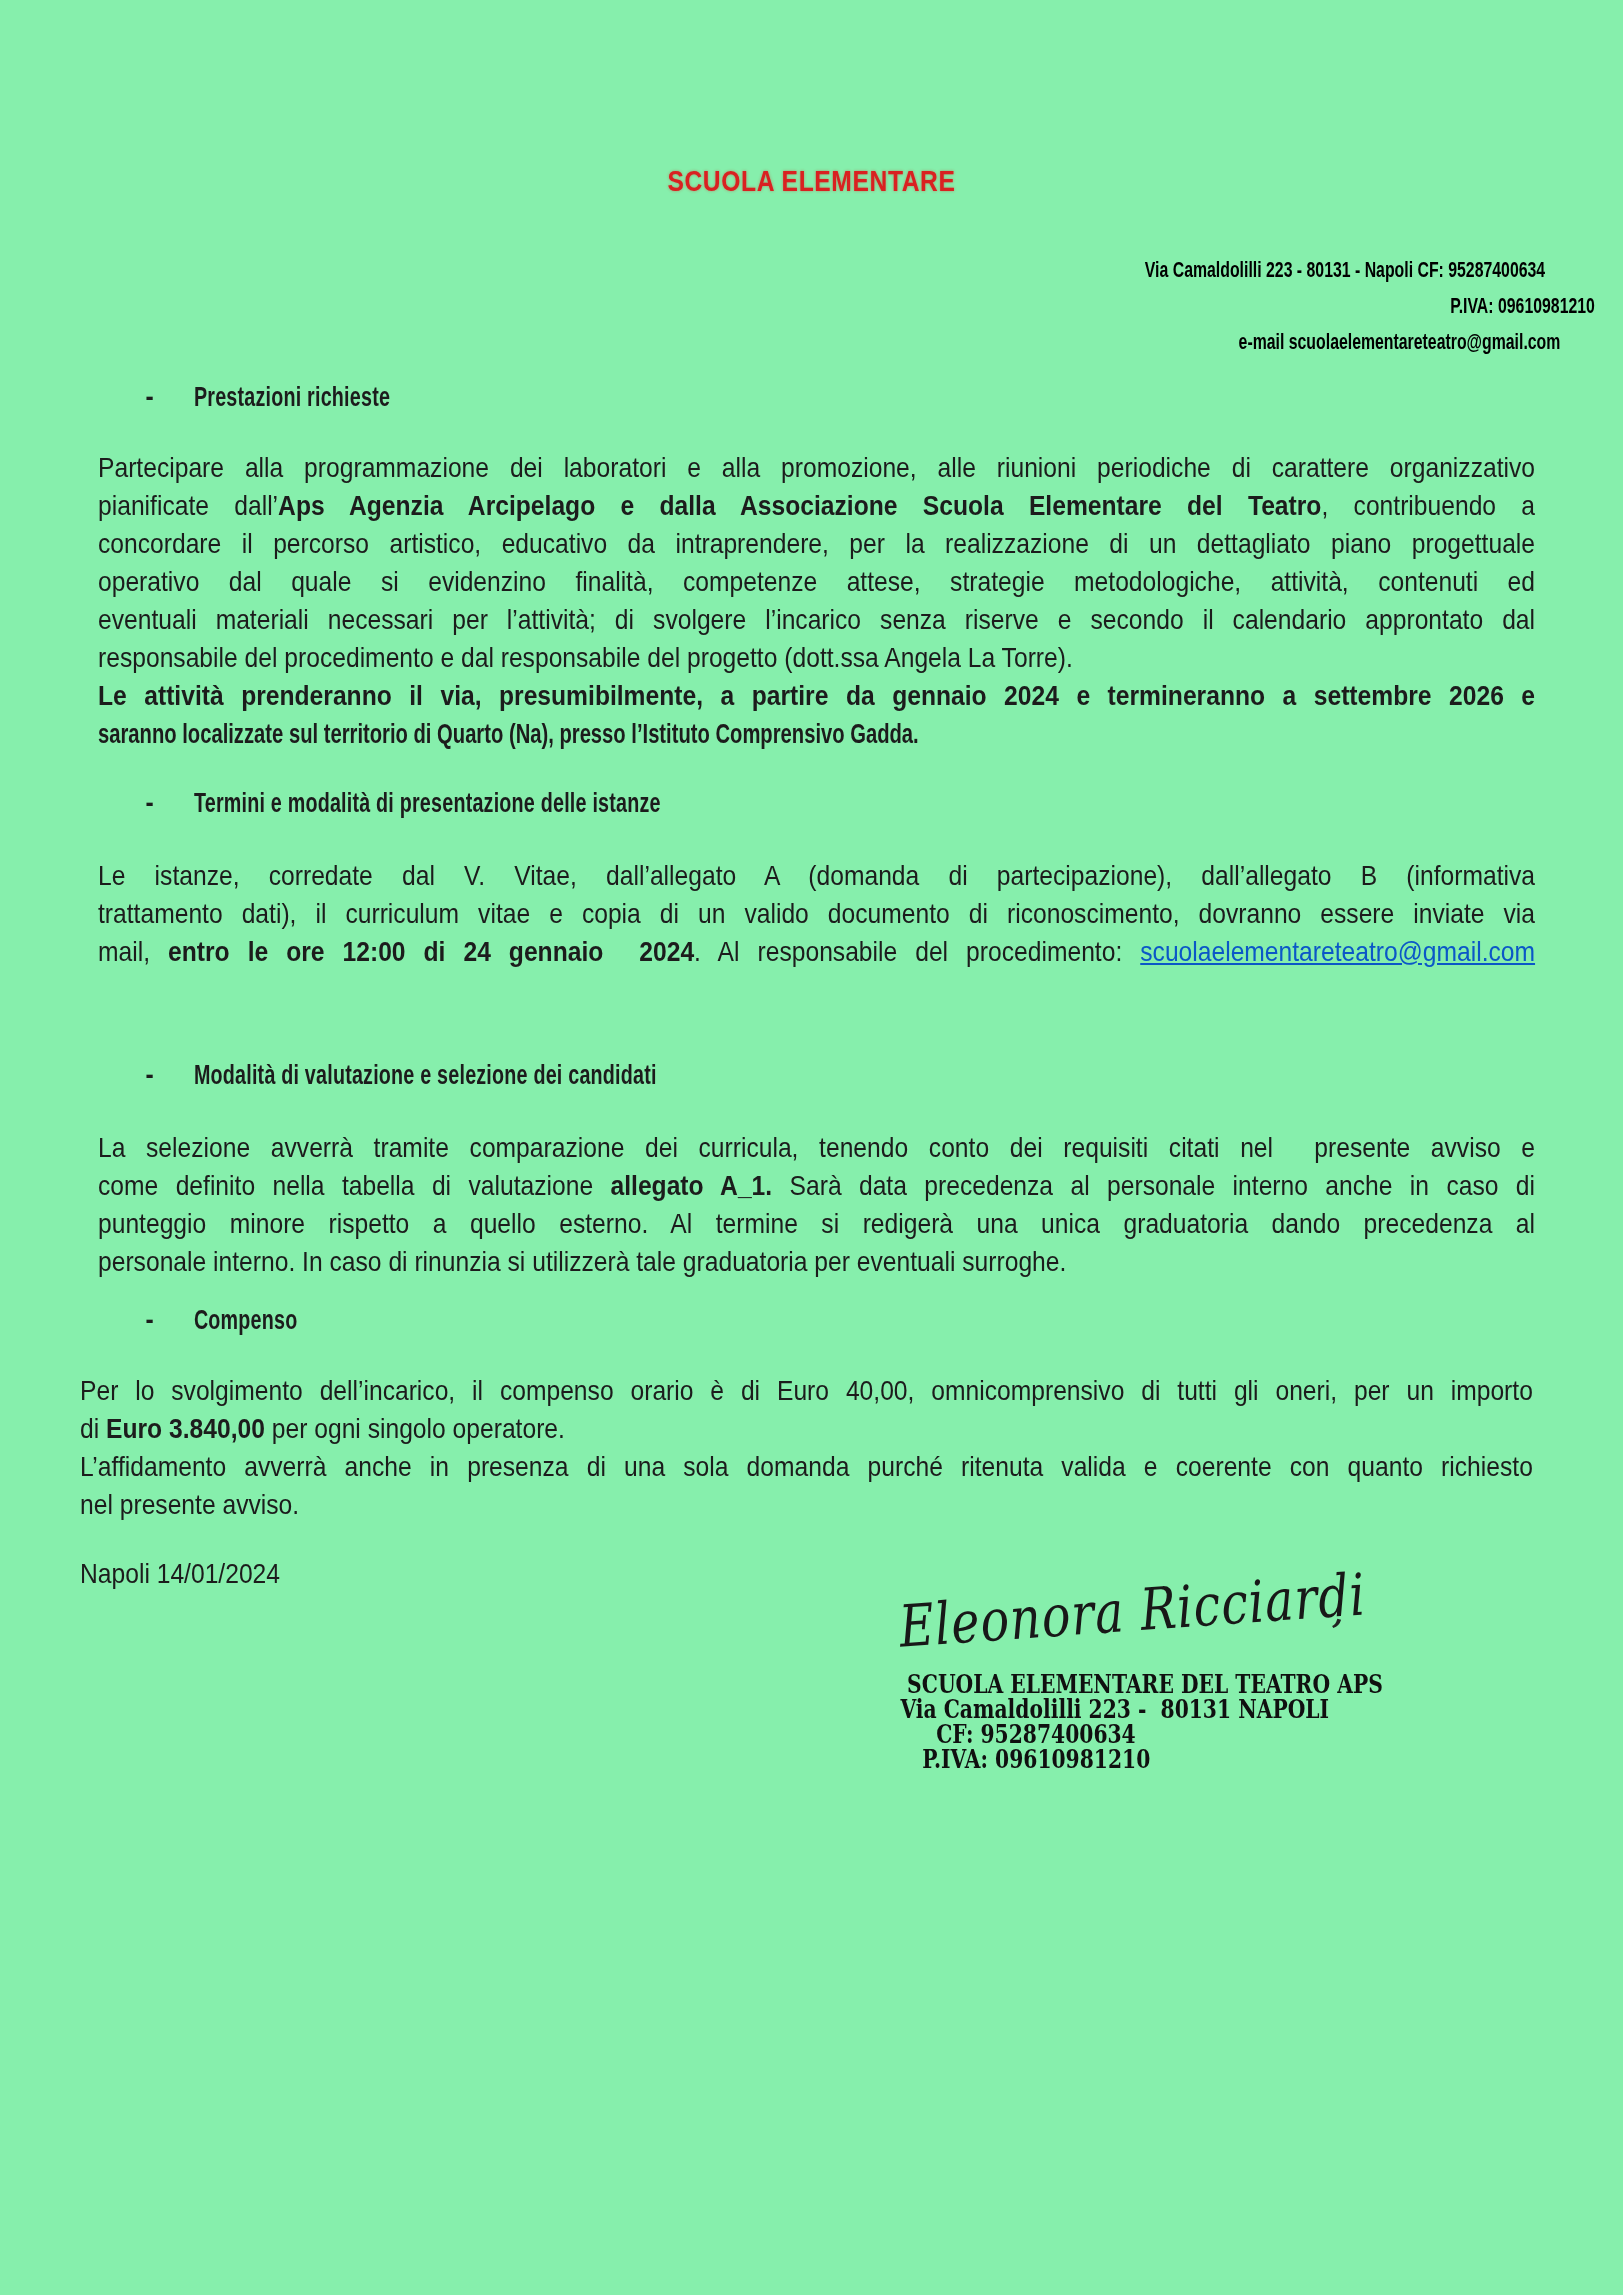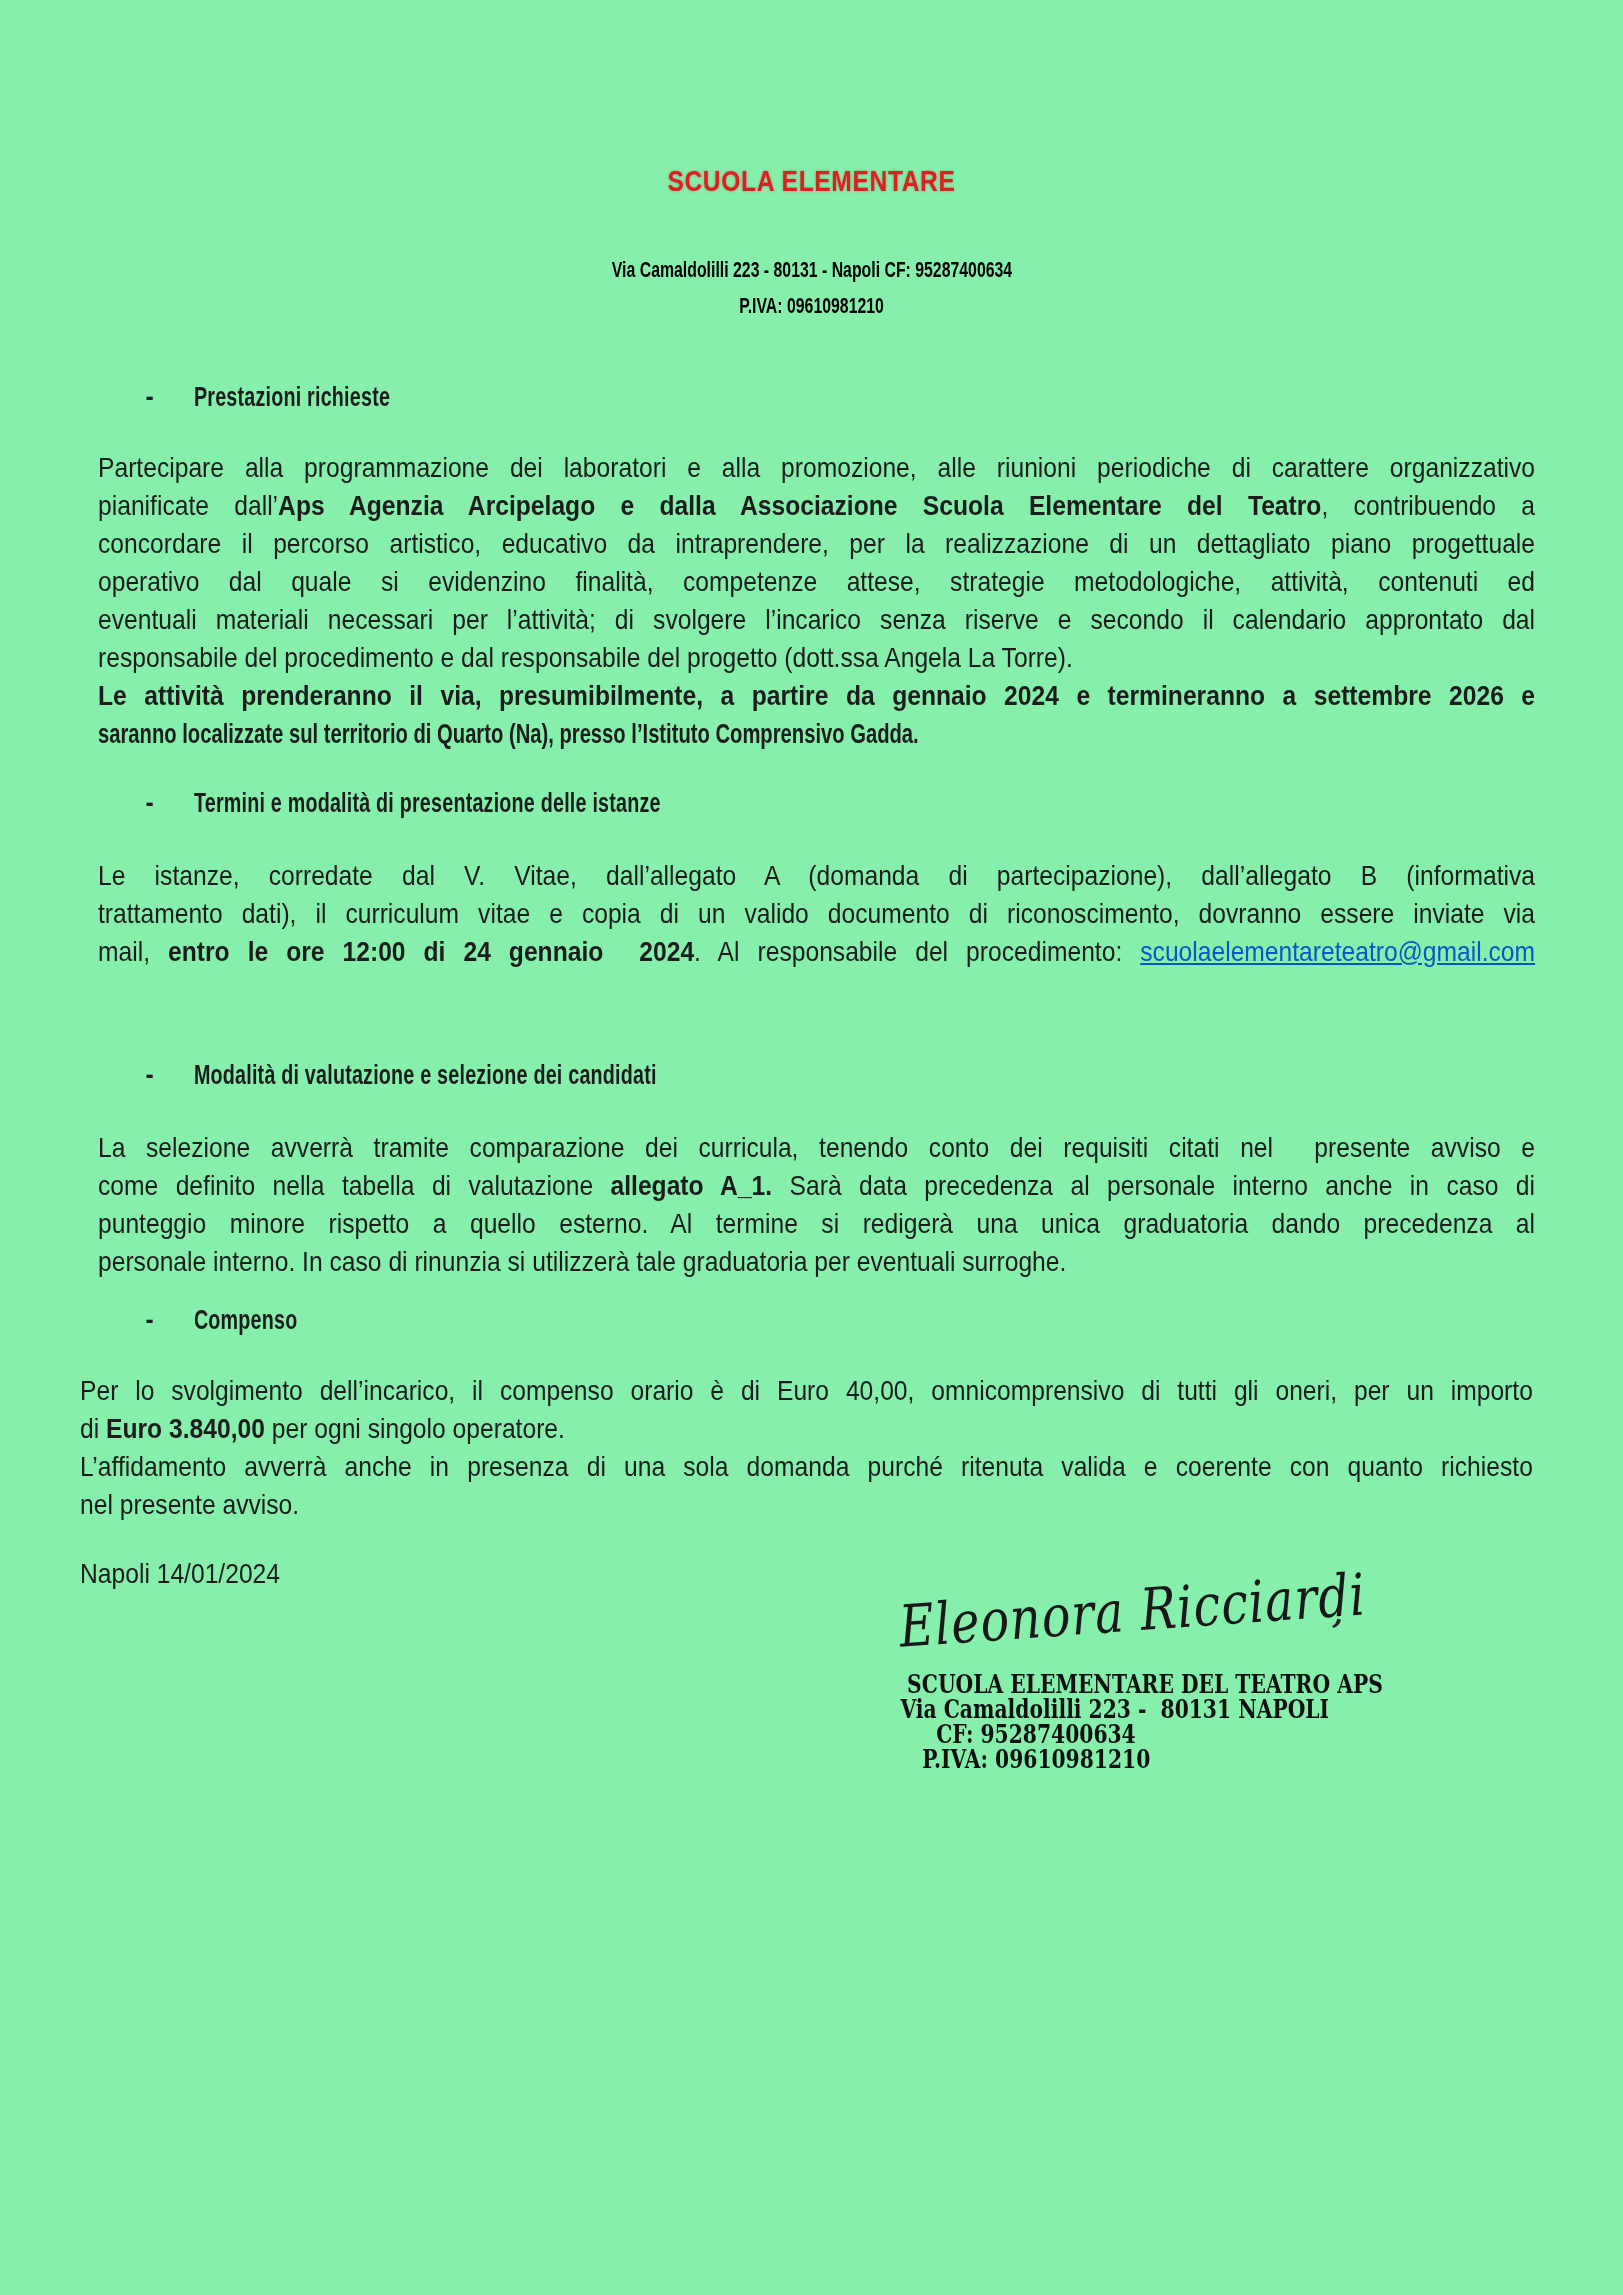--- a/index.html
+++ b/index.html
@@ -21,7 +21,7 @@
               text-shadow:0 0 3.9px rgba(221,34,34,.45); }
 
   
-  .contact { position:absolute; top:252px; left:0; right:0; text-align:center; font-weight:bold; color:#000; }
+  .contact { position:absolute; top:252px; left:0; right:0; text-align:right; font-weight:bold; color:#000; }
   .contact .cline { height:36px; line-height:36px; font-size:22px; }
   .contact .cline > span { display:inline-block; transform:scaleX(.72); transform-origin:50% 50%; white-space:pre; }
 

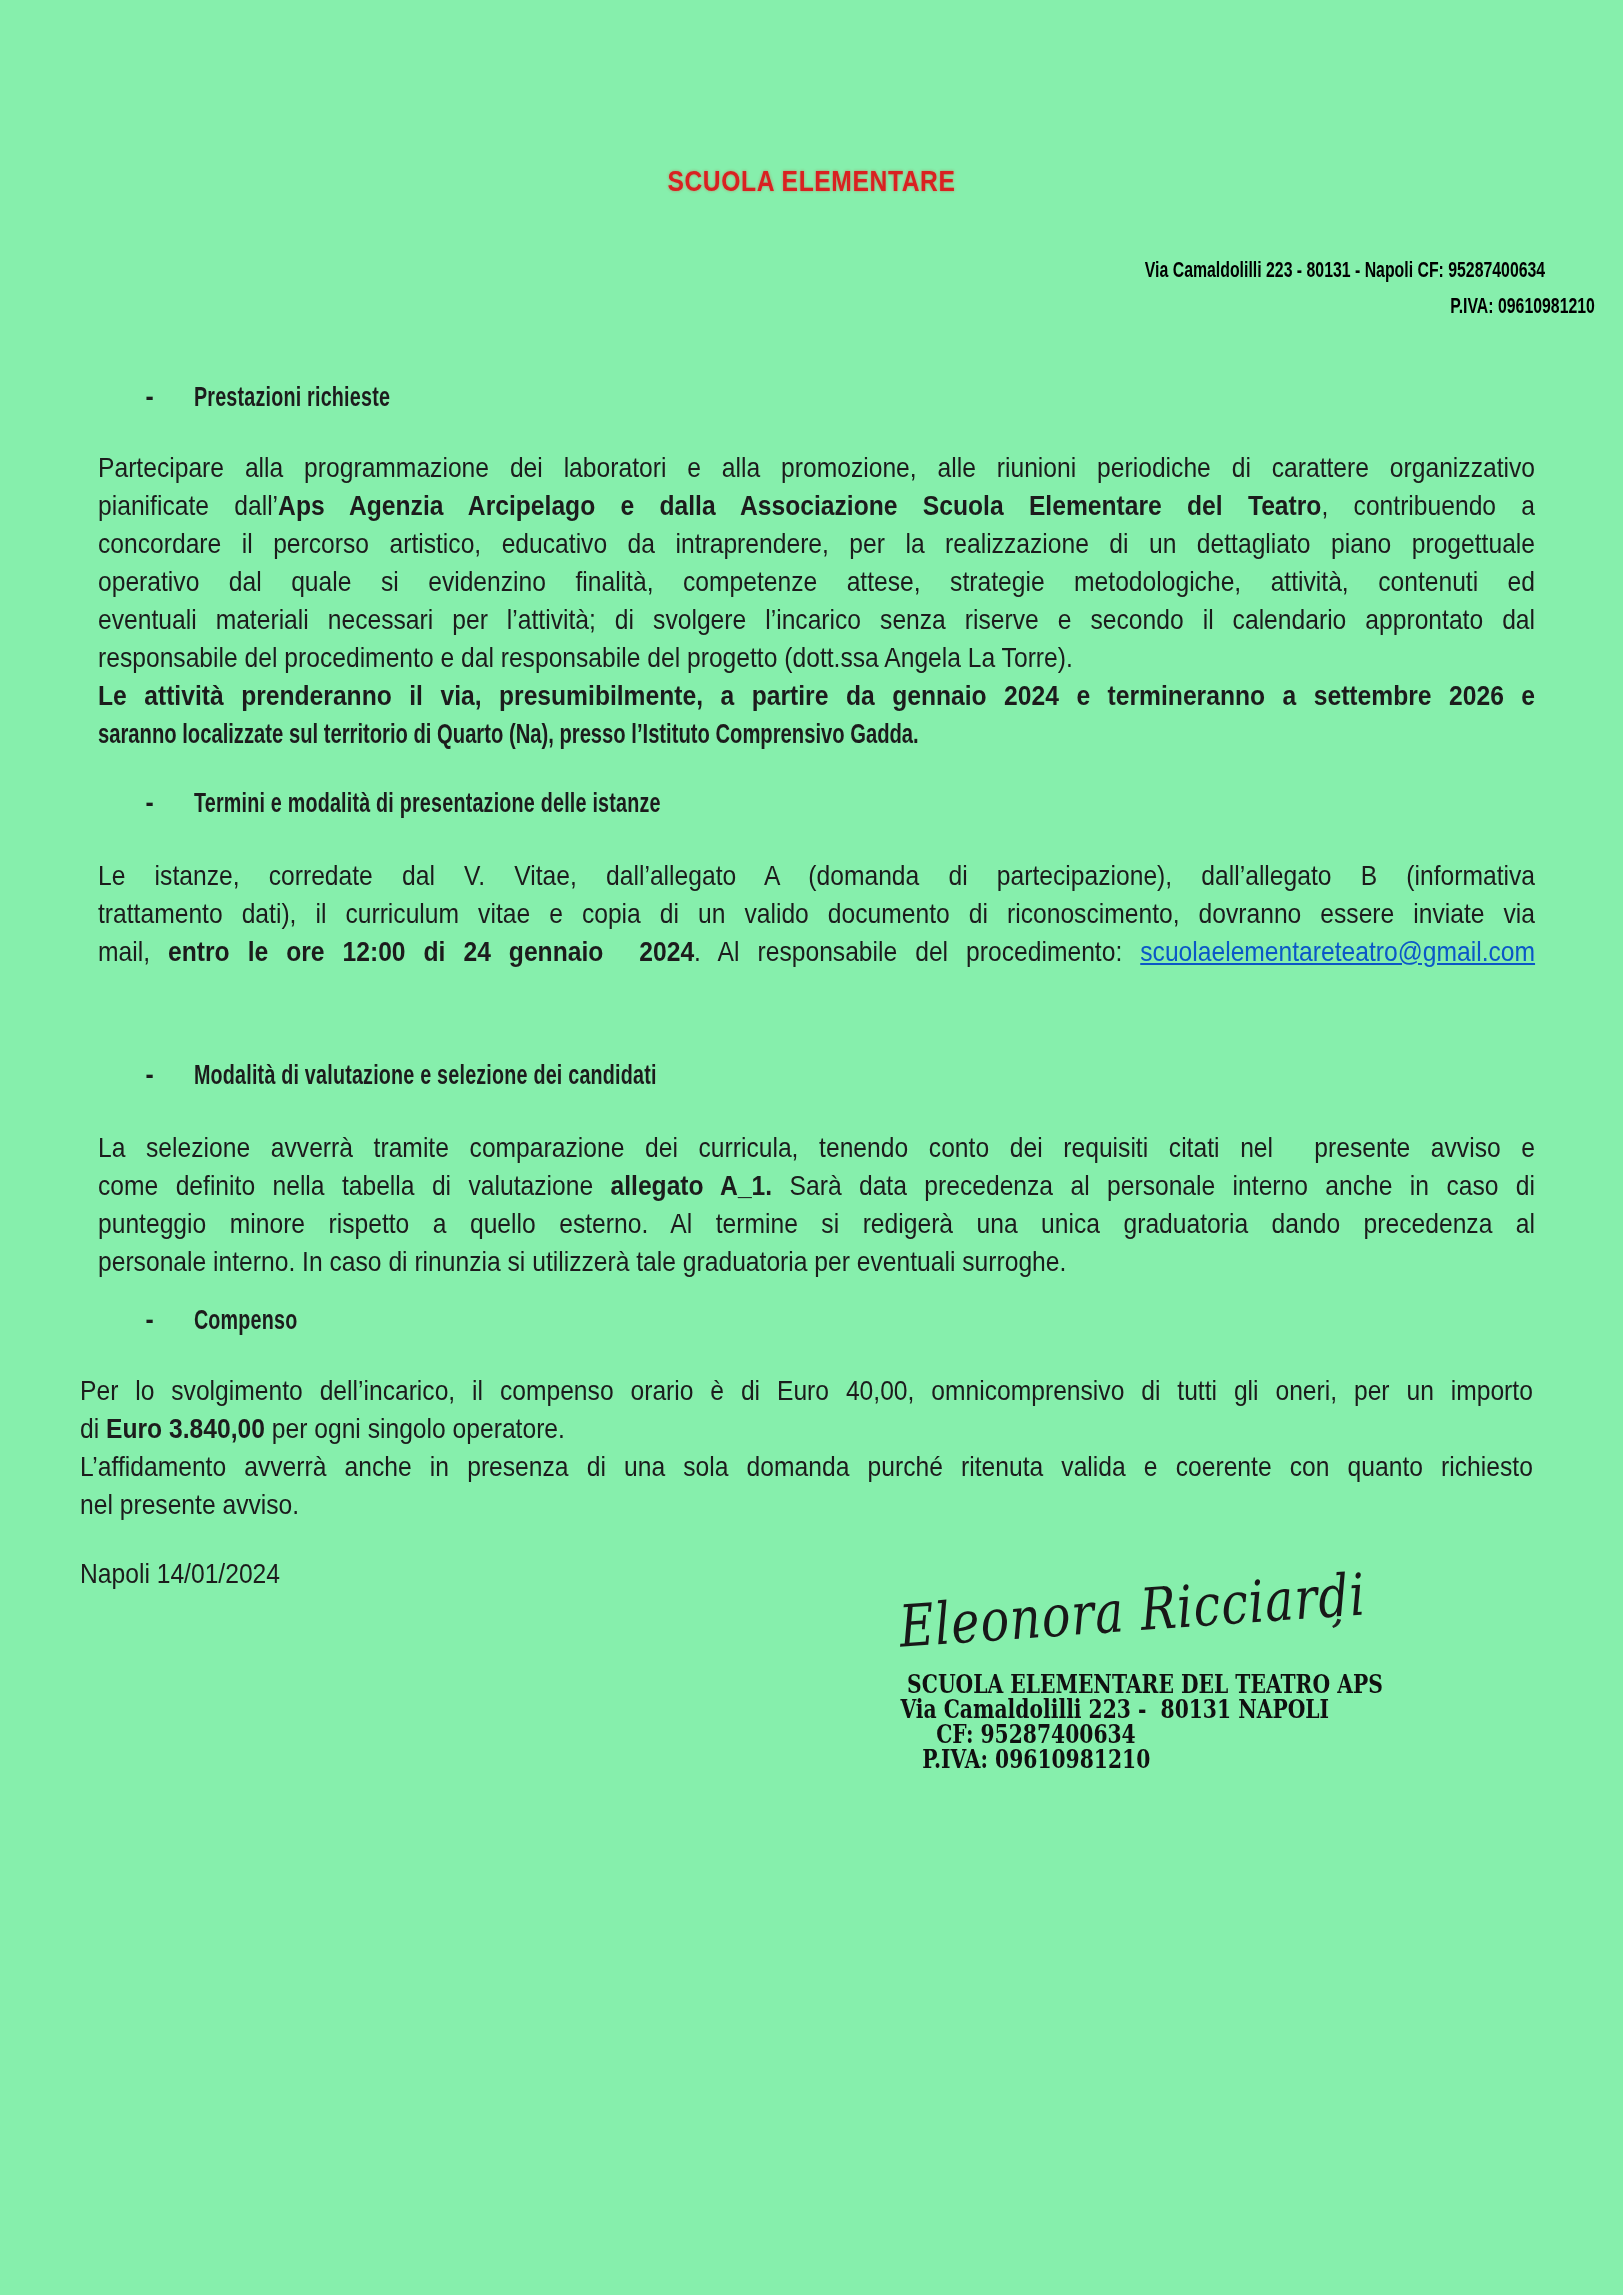--- a/index.html
+++ b/index.html
@@ -76,6 +76,7 @@
   <div class="contact">
     <div class="cline"><span>Via Camaldolilli 223 - 80131 - Napoli CF: 95287400634</span></div>
     <div class="cline"><span>P.IVA: 09610981210</span></div>
+    <div class="cline"><span>e-mail scuolaelementareteatro@gmail.com</span></div>
   </div>
 
   <div class="hsec" id="h-prestazioni">

